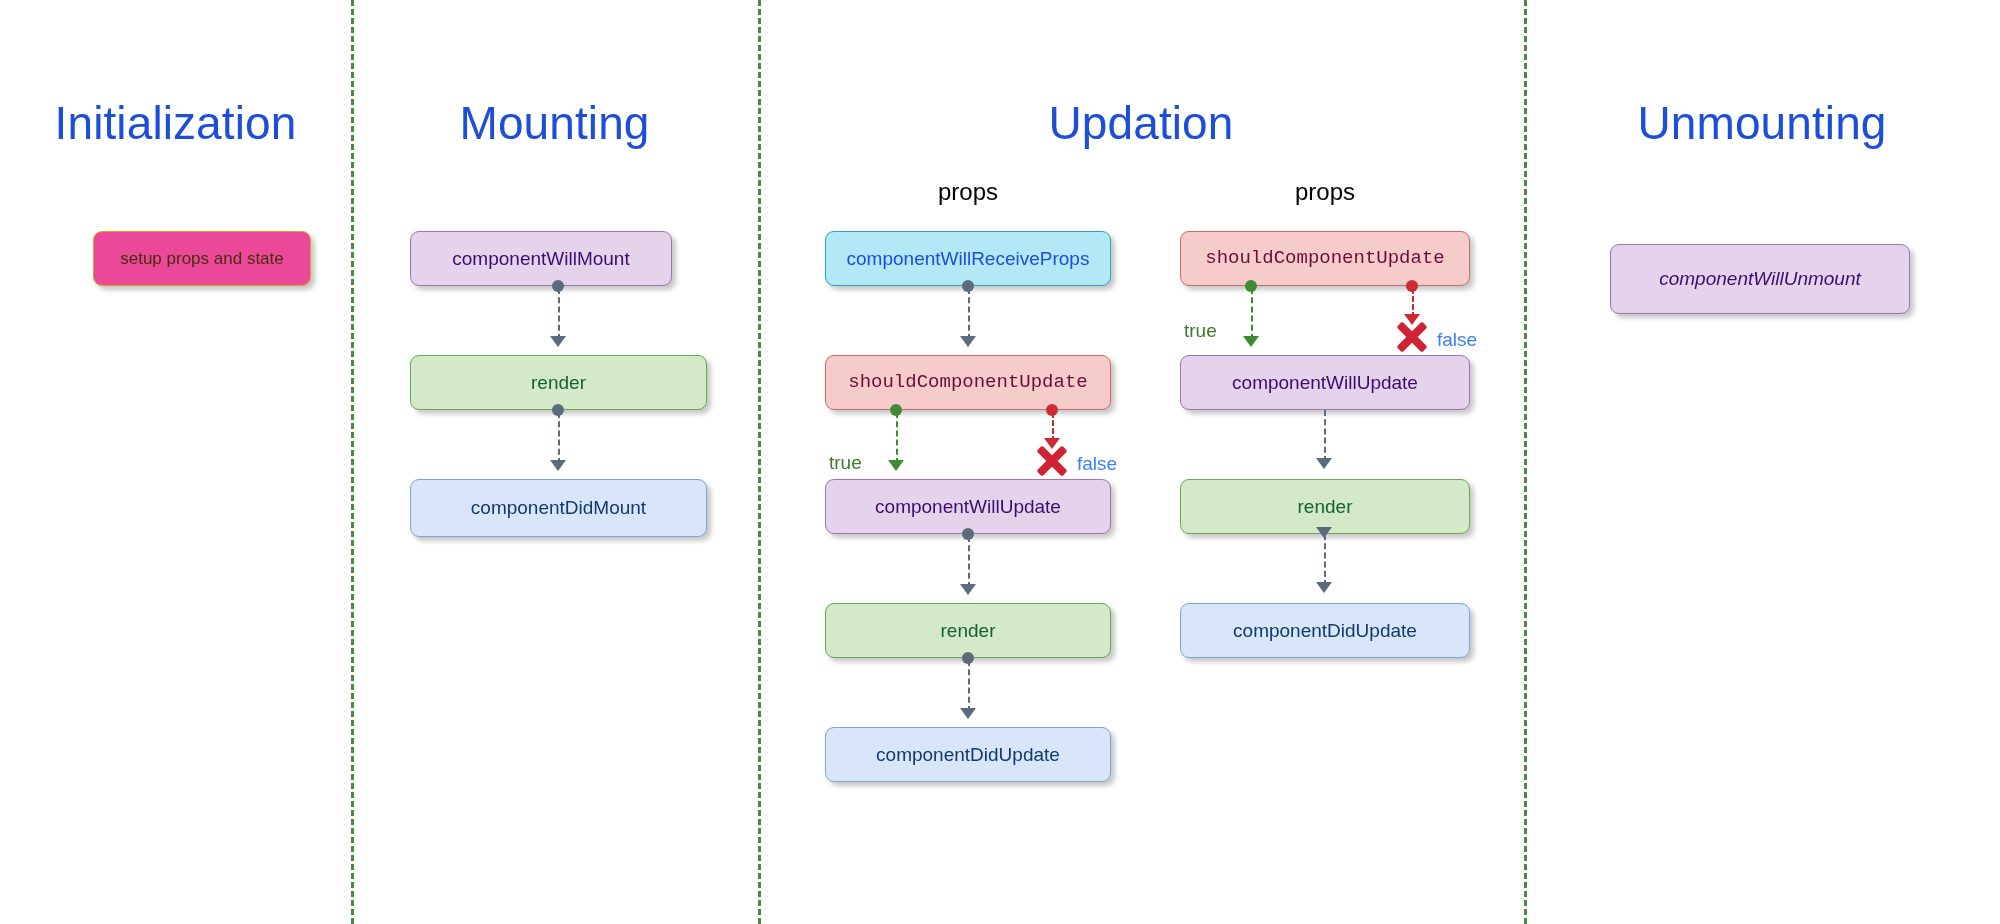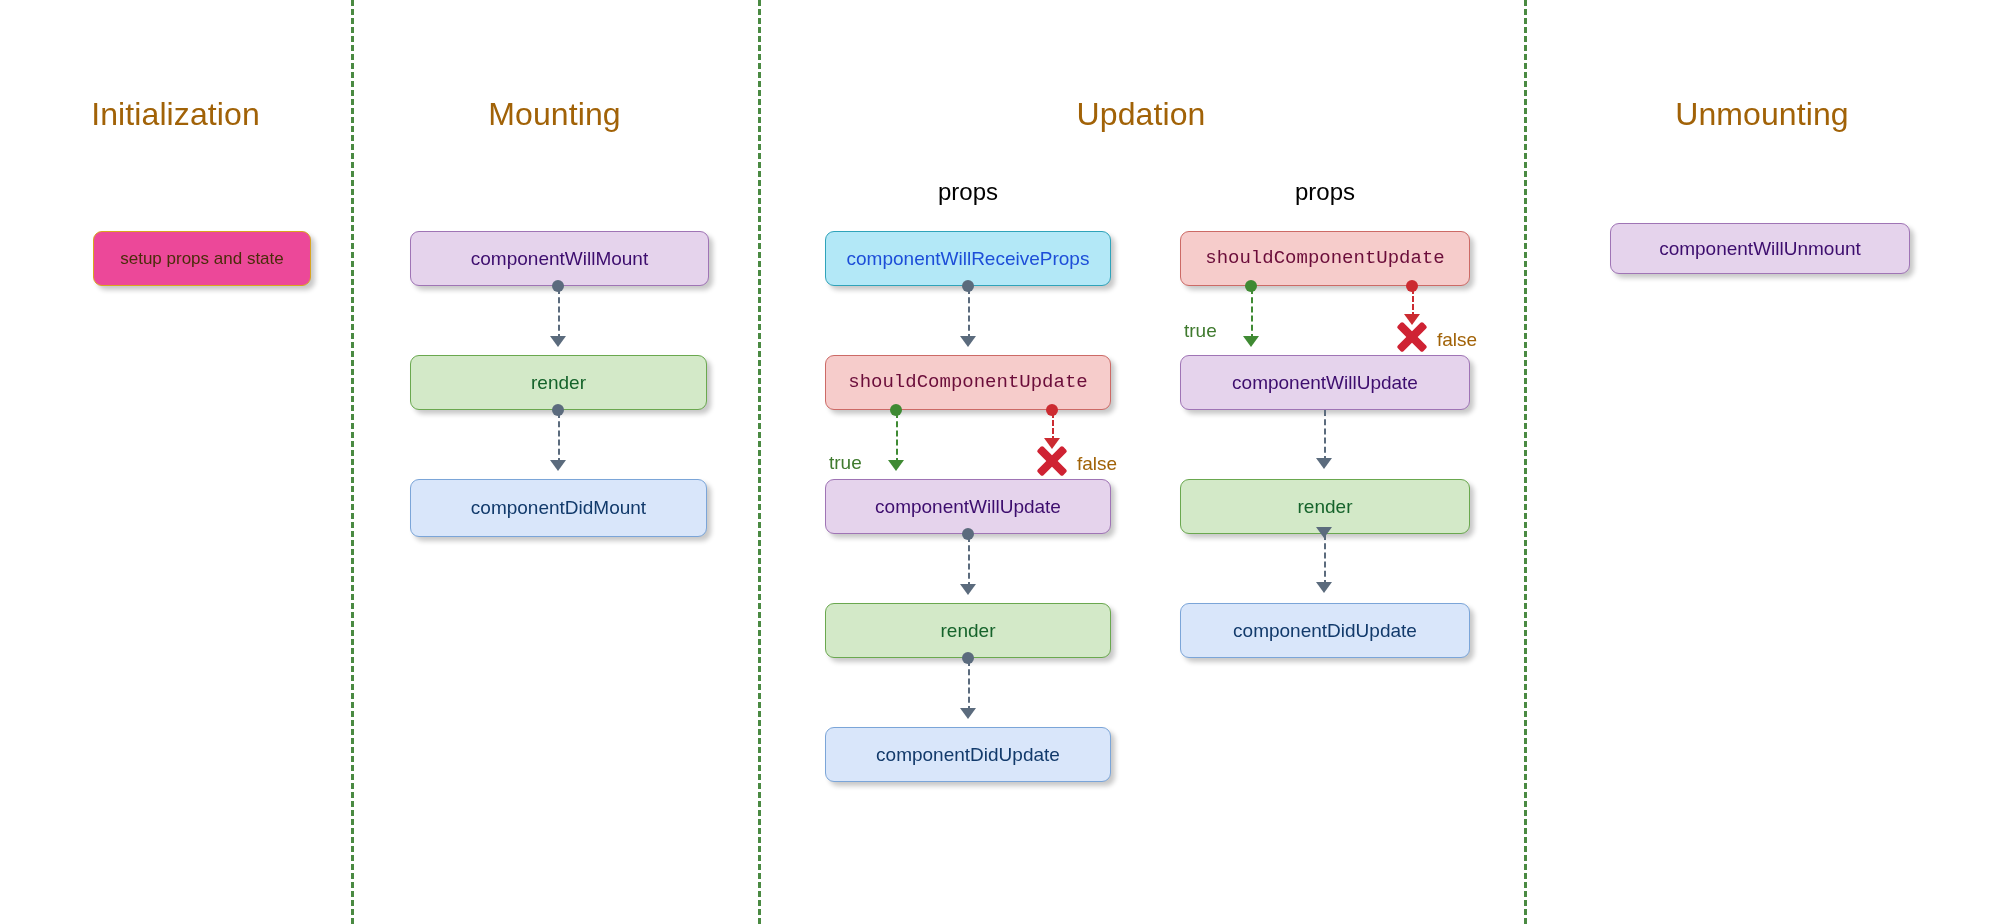--- a/index.html
+++ b/index.html
@@ -34,9 +34,9 @@
   
   .col-title {
     position: absolute;
-    font-size: 32px;
+    font-size: 46px;
     font-weight: 400;
-    color: #a16207;
+    color: #1d4ed8;
     text-align: center;
     white-space: nowrap;
     letter-spacing: 0.1px;

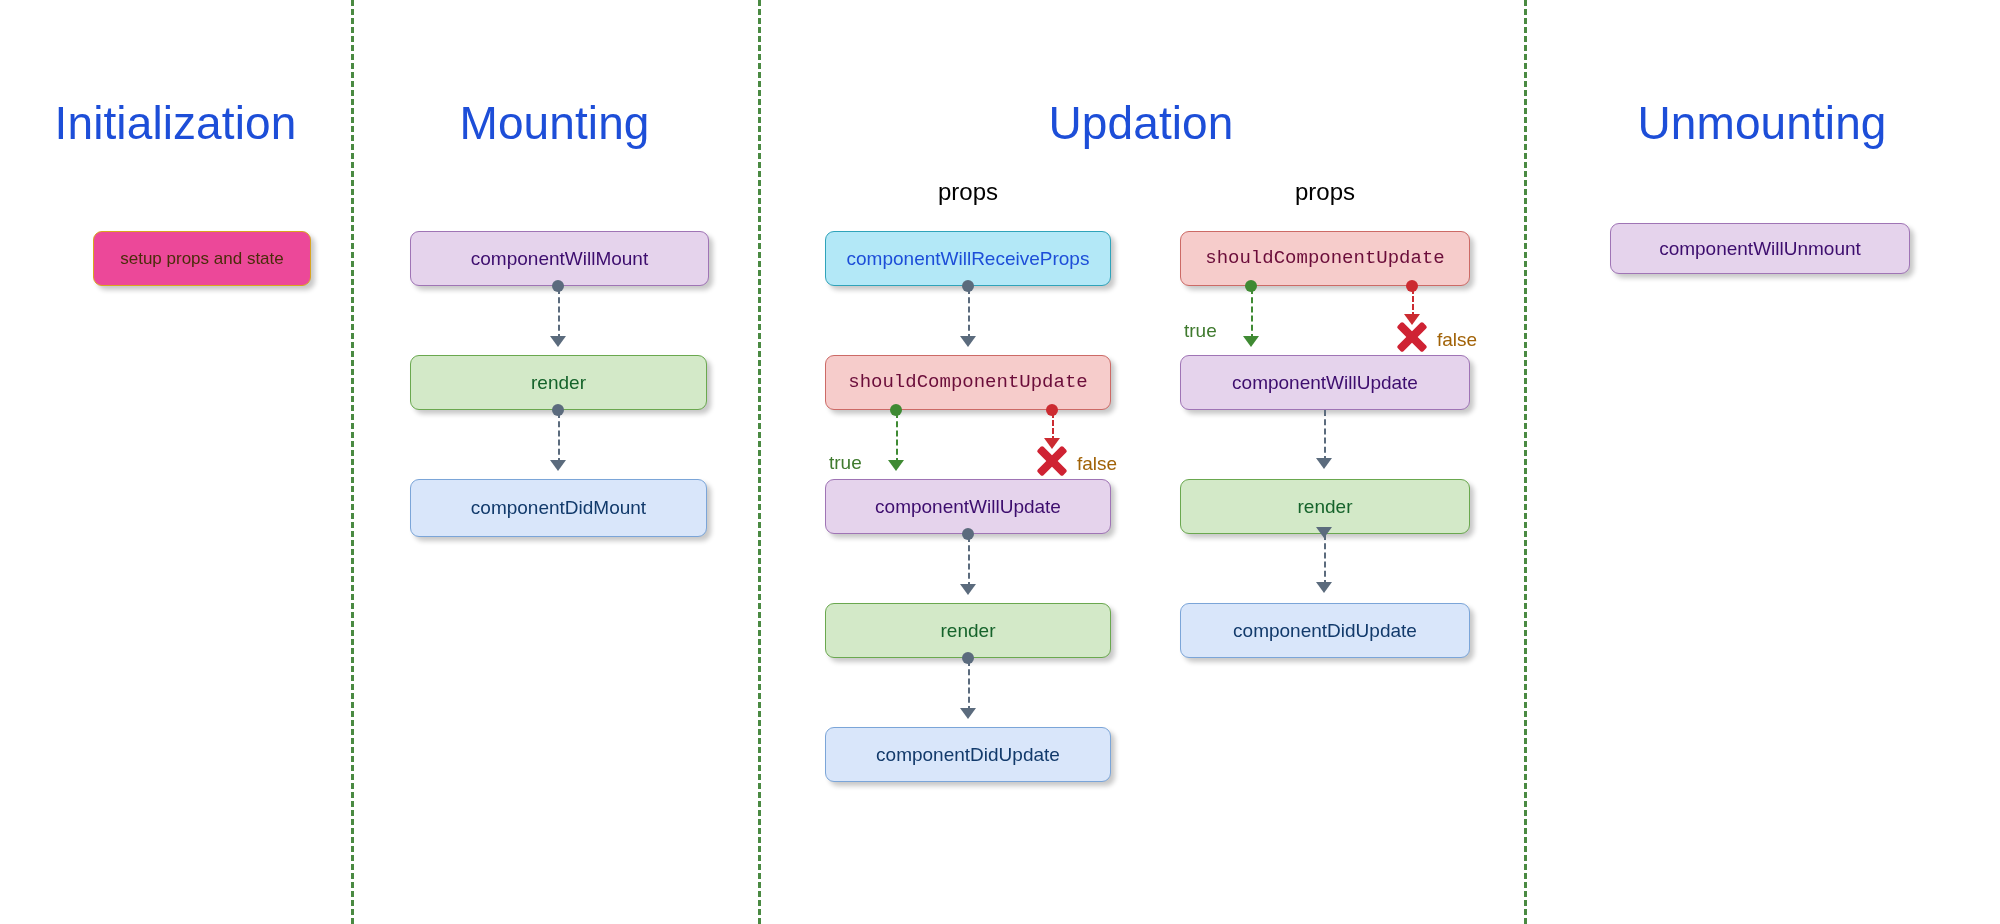--- a/index.html
+++ b/index.html
@@ -160,7 +160,7 @@
 
   <div class="node orange" style="left:93px; top:231px; width:218px; height:55px; font-size:17px;">setup props and state</div>
 
-  <div class="node purple" style="left:410px; top:231px; width:299px; height:55px;">componentWillMount</div>
+  <div class="node purple" style="left:410px; top:231px; width:262px; height:55px;">componentWillMount</div>
 
   <div class="dot grey" style="left:552px; top:280px;"></div>
   <div class="edge grey" style="left:558px; top:288px; height:52px;"></div>

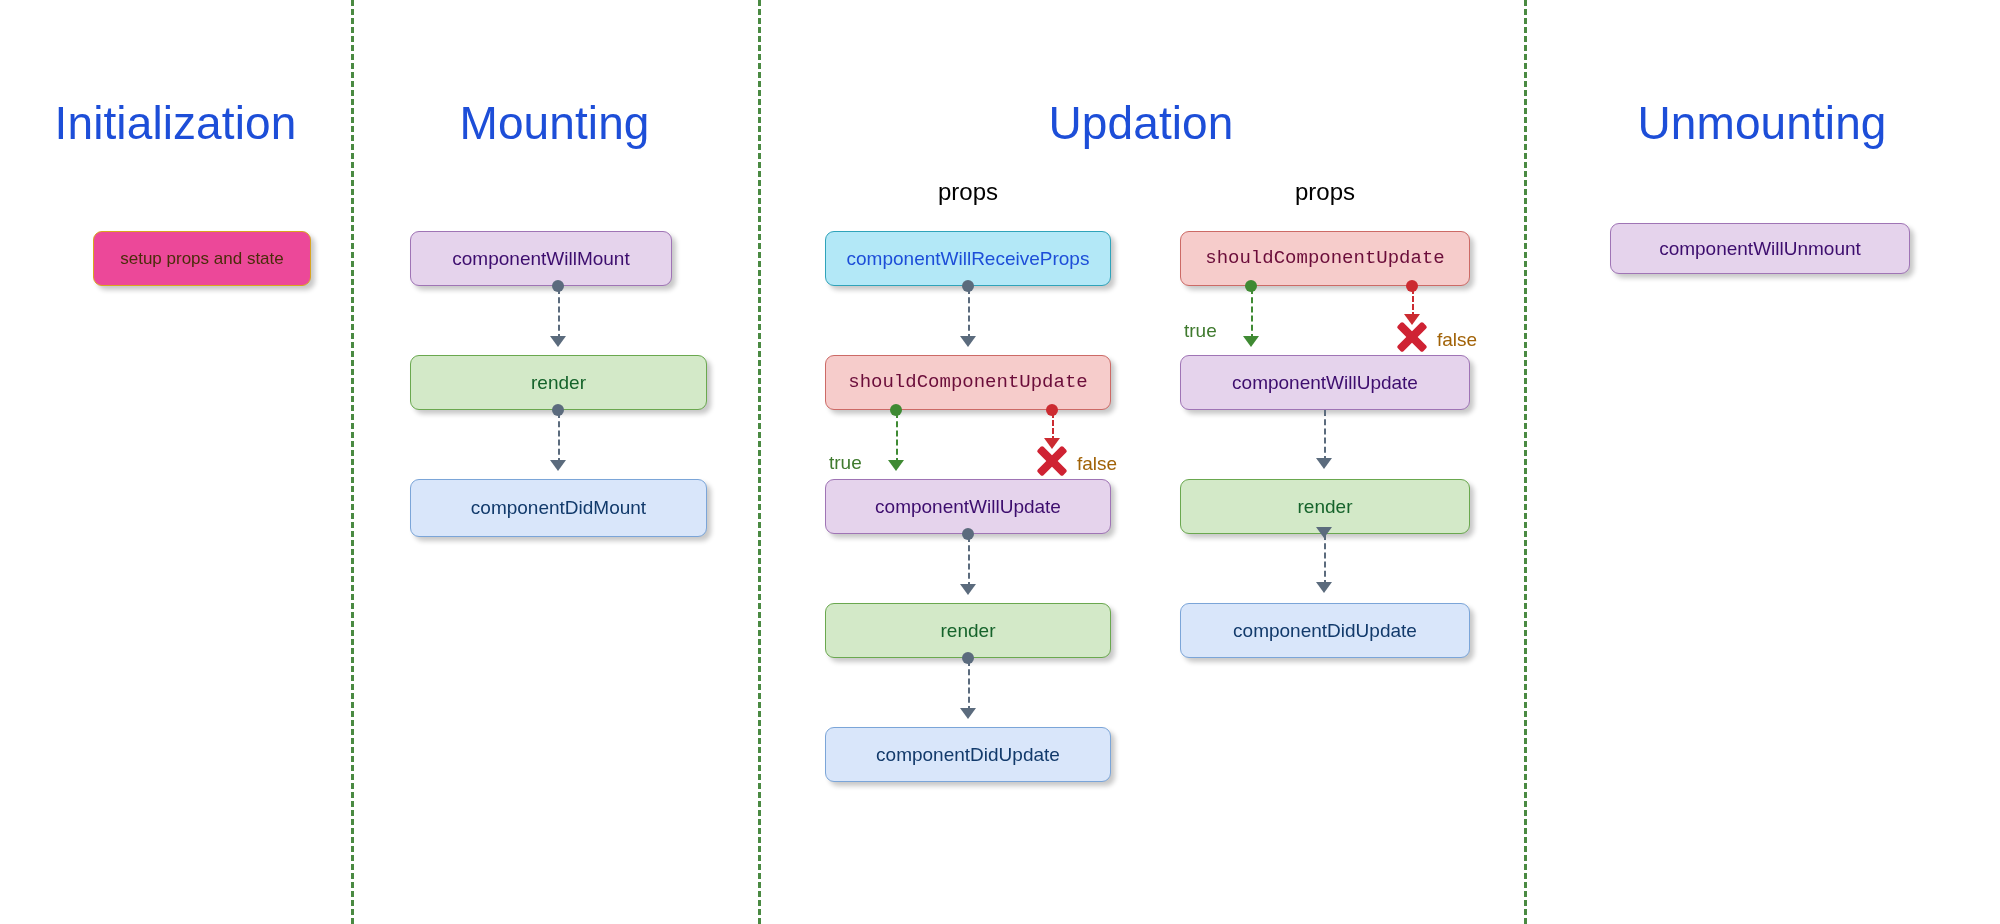--- a/index.html
+++ b/index.html
@@ -233,7 +233,7 @@
 
   <div class="node blue" style="left:1180px; top:603px; width:290px; height:55px;">componentDidUpdate</div>
 
-  <div class="node purple" style="left:1610px; top:223px; width:300px; height:51px;">componentWillUnmount</div>
+  <div class="node purple" style="left:1610px; top:244px; width:300px; height:70px;font-style:italic;">componentWillUnmount</div>
 
 </div>
 

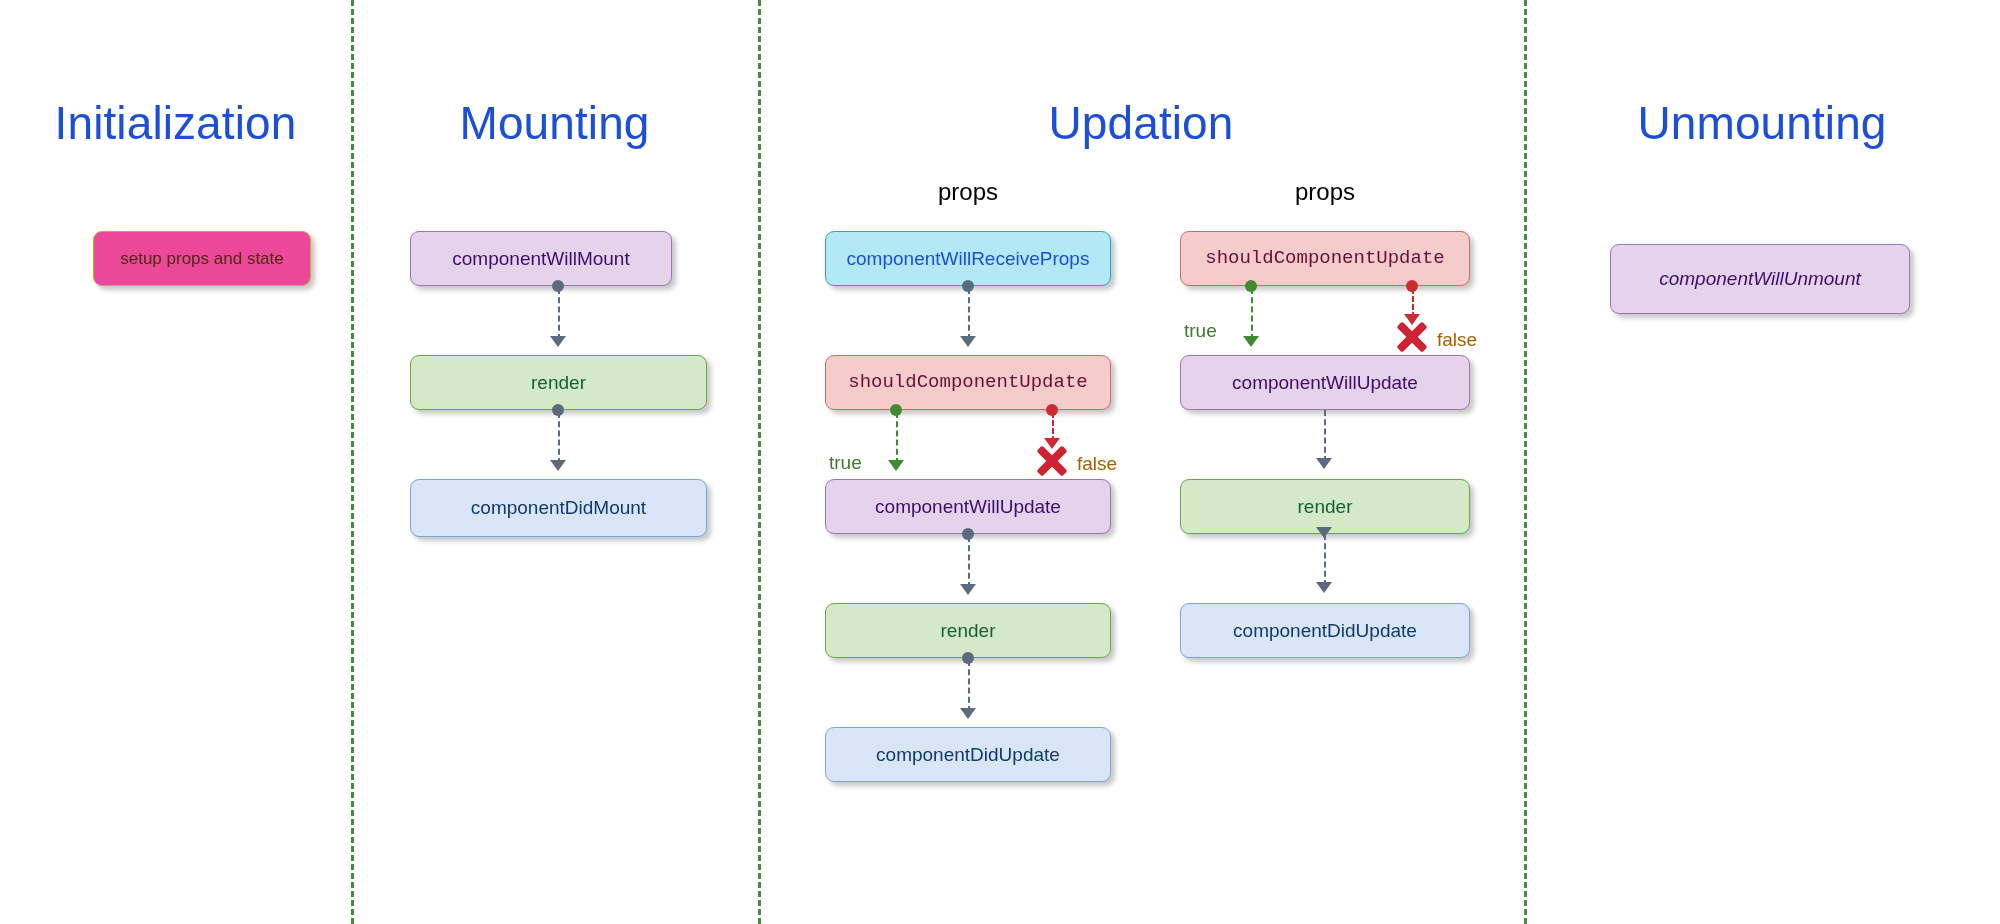--- a/index.html
+++ b/index.html
@@ -114,7 +114,7 @@
     white-space: nowrap;
   }
   .branch-label.true  { color:#3f7a2e; }
-  .branch-label.false { color:#a16207; }
+  .branch-label.false { color:#3b82f6; }
 
   
   .xmark {

